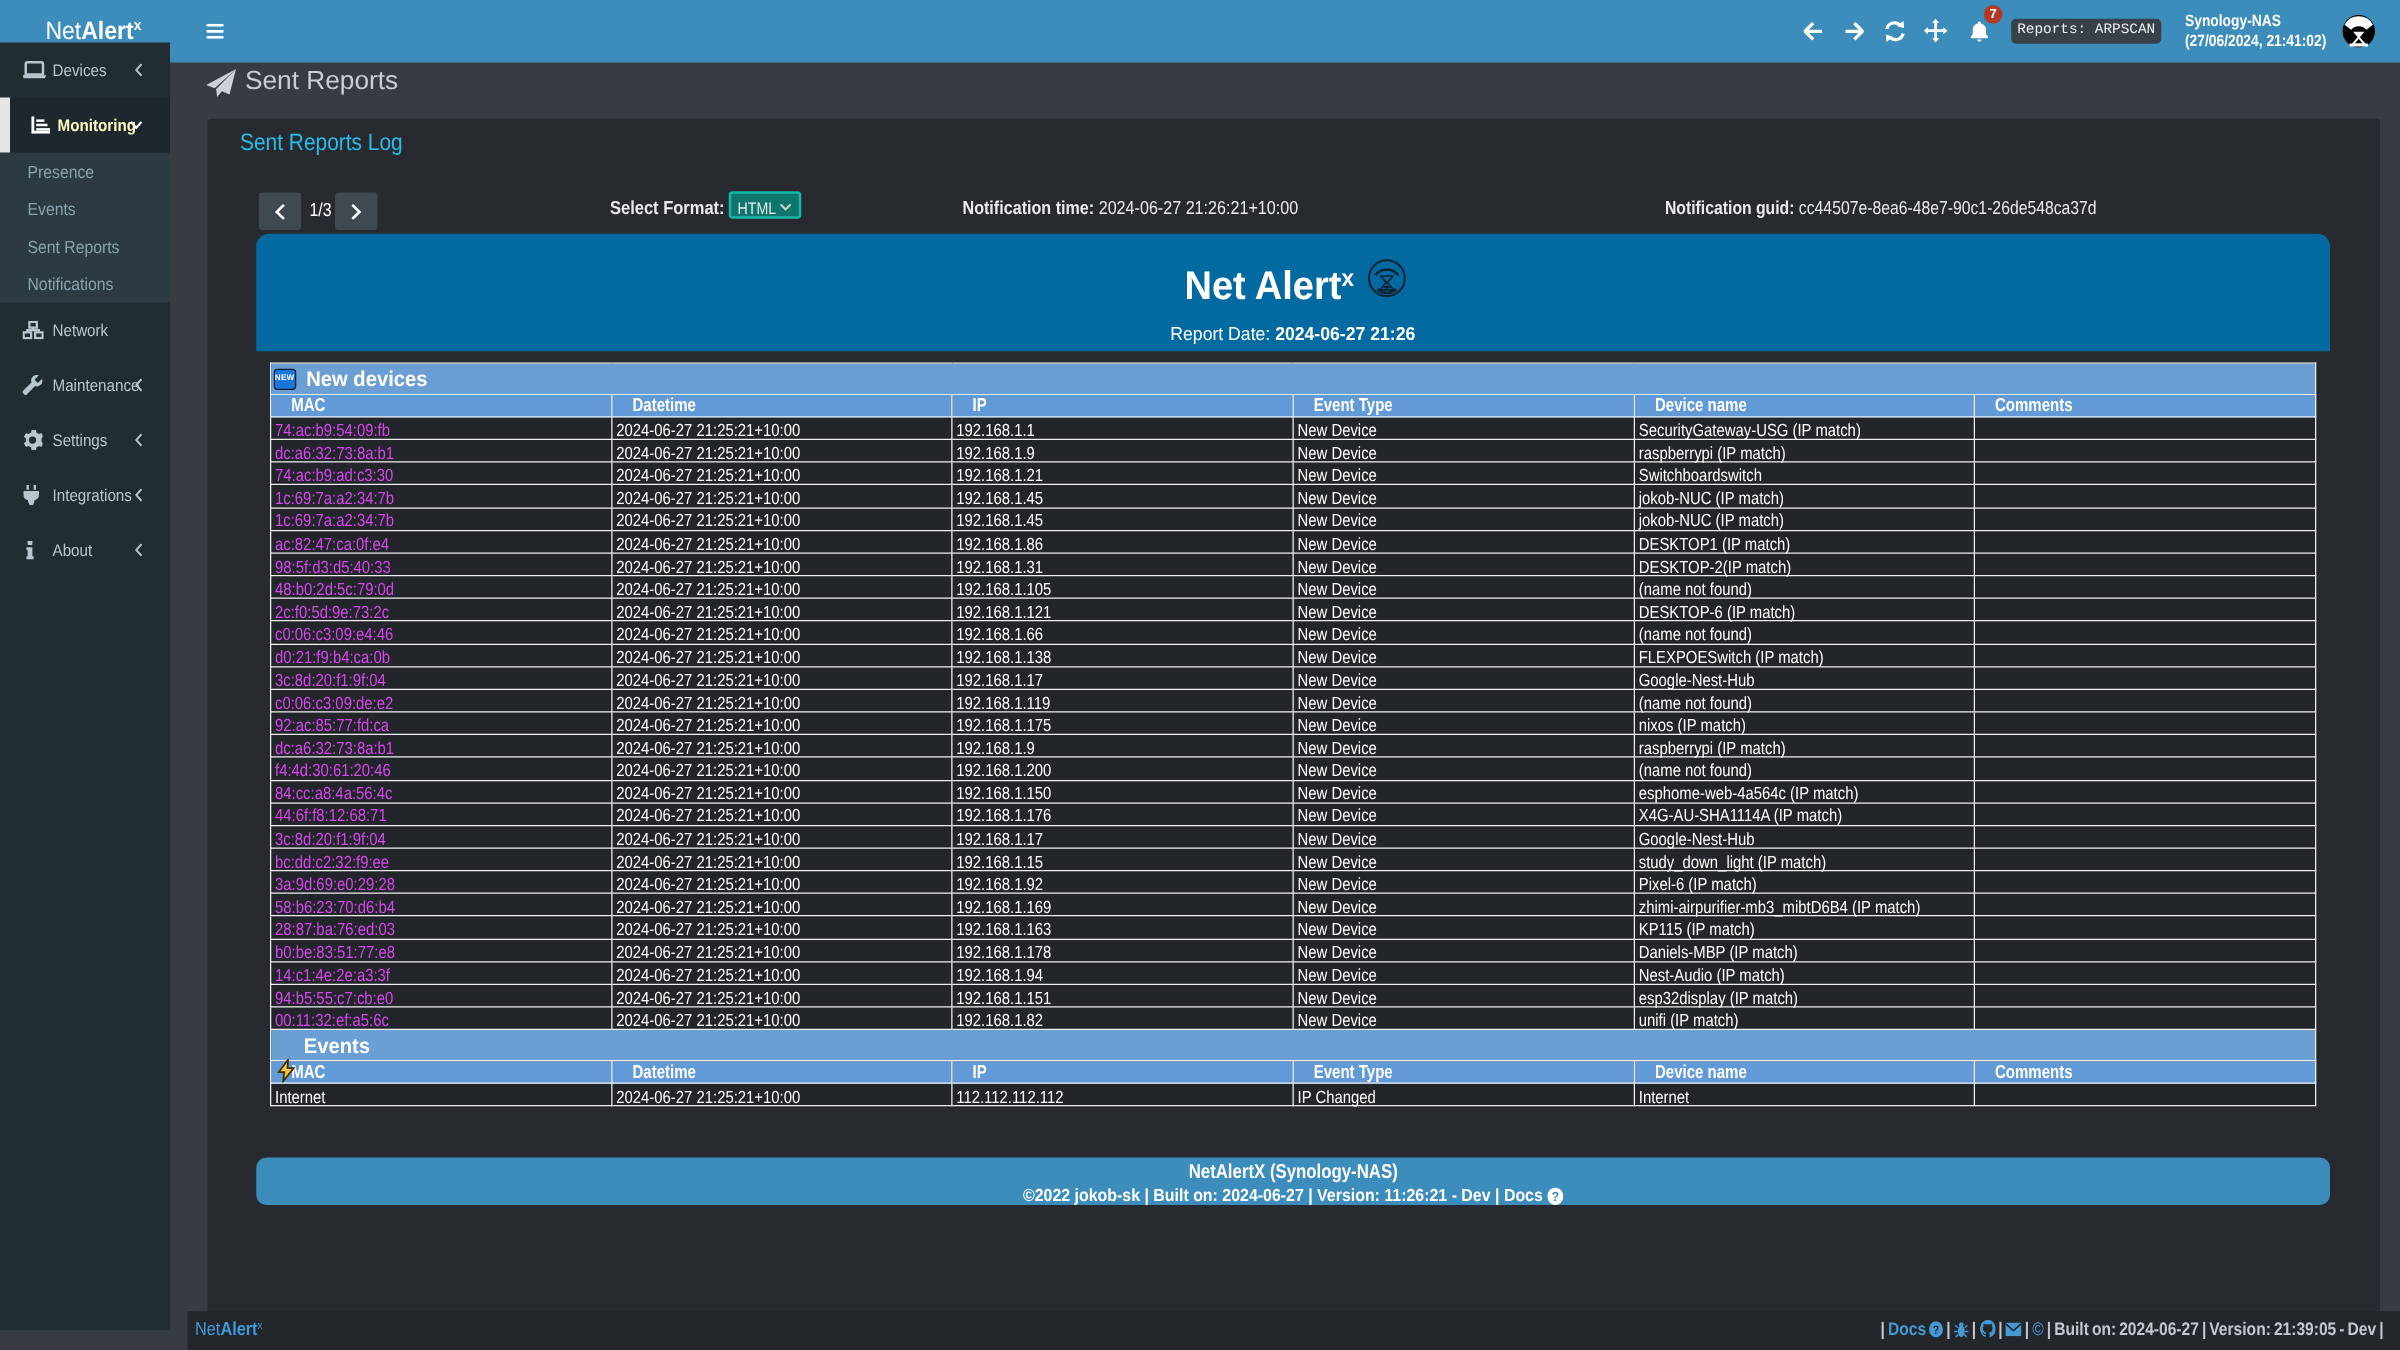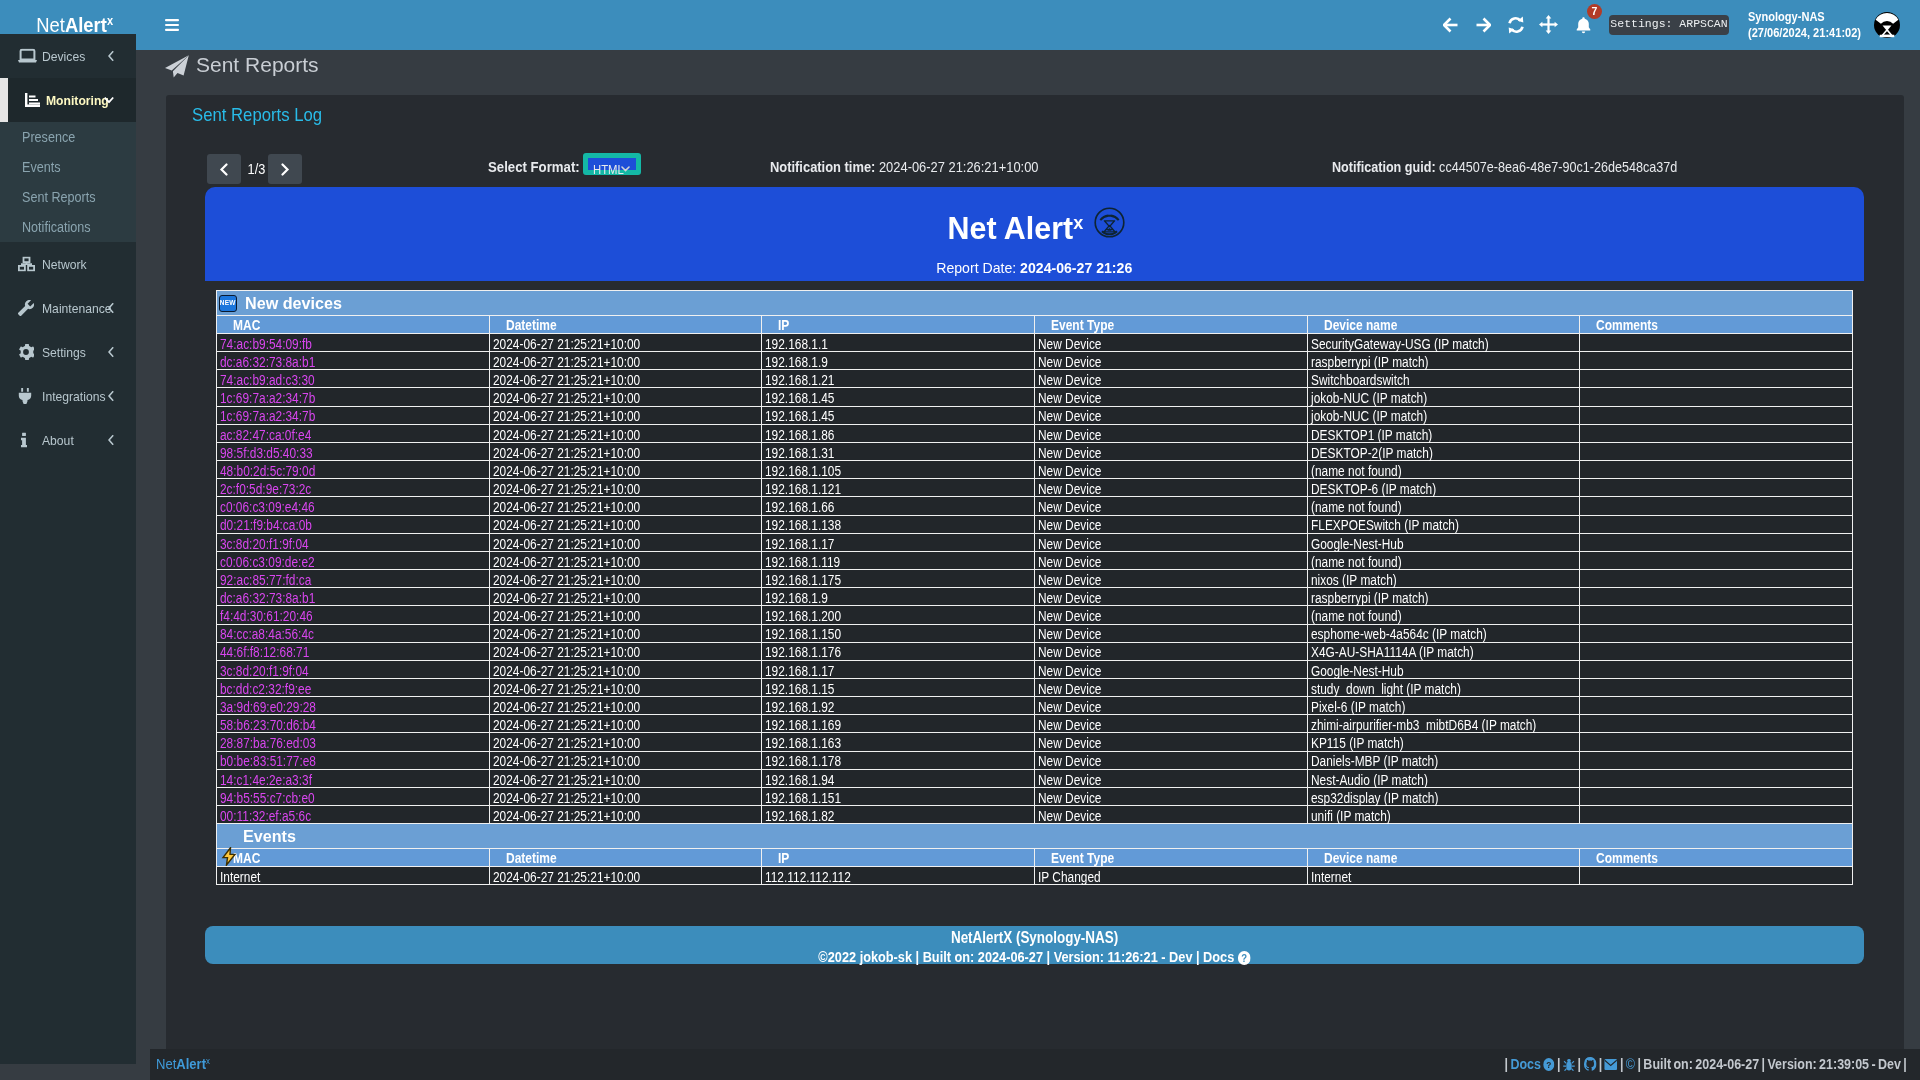--- a/index.html
+++ b/index.html
@@ -103,7 +103,7 @@
       <path fill="#fff" d="M6.8 15.6h3.4a1.7 1.7 0 0 1-3.4 0z"></path>
     </svg>
   <div class="nico" style="left:1587px;top:3.5px;width:15px;height:15px;border-radius:50%;background:#b23b27;color:#fff;font-size:10.5px;font-weight:700;text-align:center;line-height:15px">7</div>
-  <div class="nico" style="left:1609px;top:15px;width:120px;height:19.5px;background:#3a4047;border-radius:4px;color:#eceff1;font-family:'Liberation Mono',monospace;font-size:11.5px;text-align:center;line-height:18px;white-space:nowrap">Settings: ARPSCAN</div>
+  <div class="nico" style="left:1609px;top:15px;width:120px;height:19.5px;background:#3a4047;border-radius:4px;color:#eceff1;font-family:'Liberation Mono',monospace;font-size:11.5px;text-align:center;line-height:18px;white-space:nowrap">Reports: ARPSCAN</div>
   <div class="nico" style="left:1748px;top:11px;color:#fff;font-size:13px;font-weight:700;line-height:12.5px;transform:scaleX(.85);transform-origin:0 50%;white-space:nowrap">Synology-NAS<br><span style="display:inline-block;margin-top:3px">(27/06/2024, 21:41:02)</span></div>
   <svg class="nico" style="left:1874px;top:12px" width="26" height="26" viewBox="0 0 64 64">
       <circle cx="32" cy="32" r="32" fill="#000"></circle>

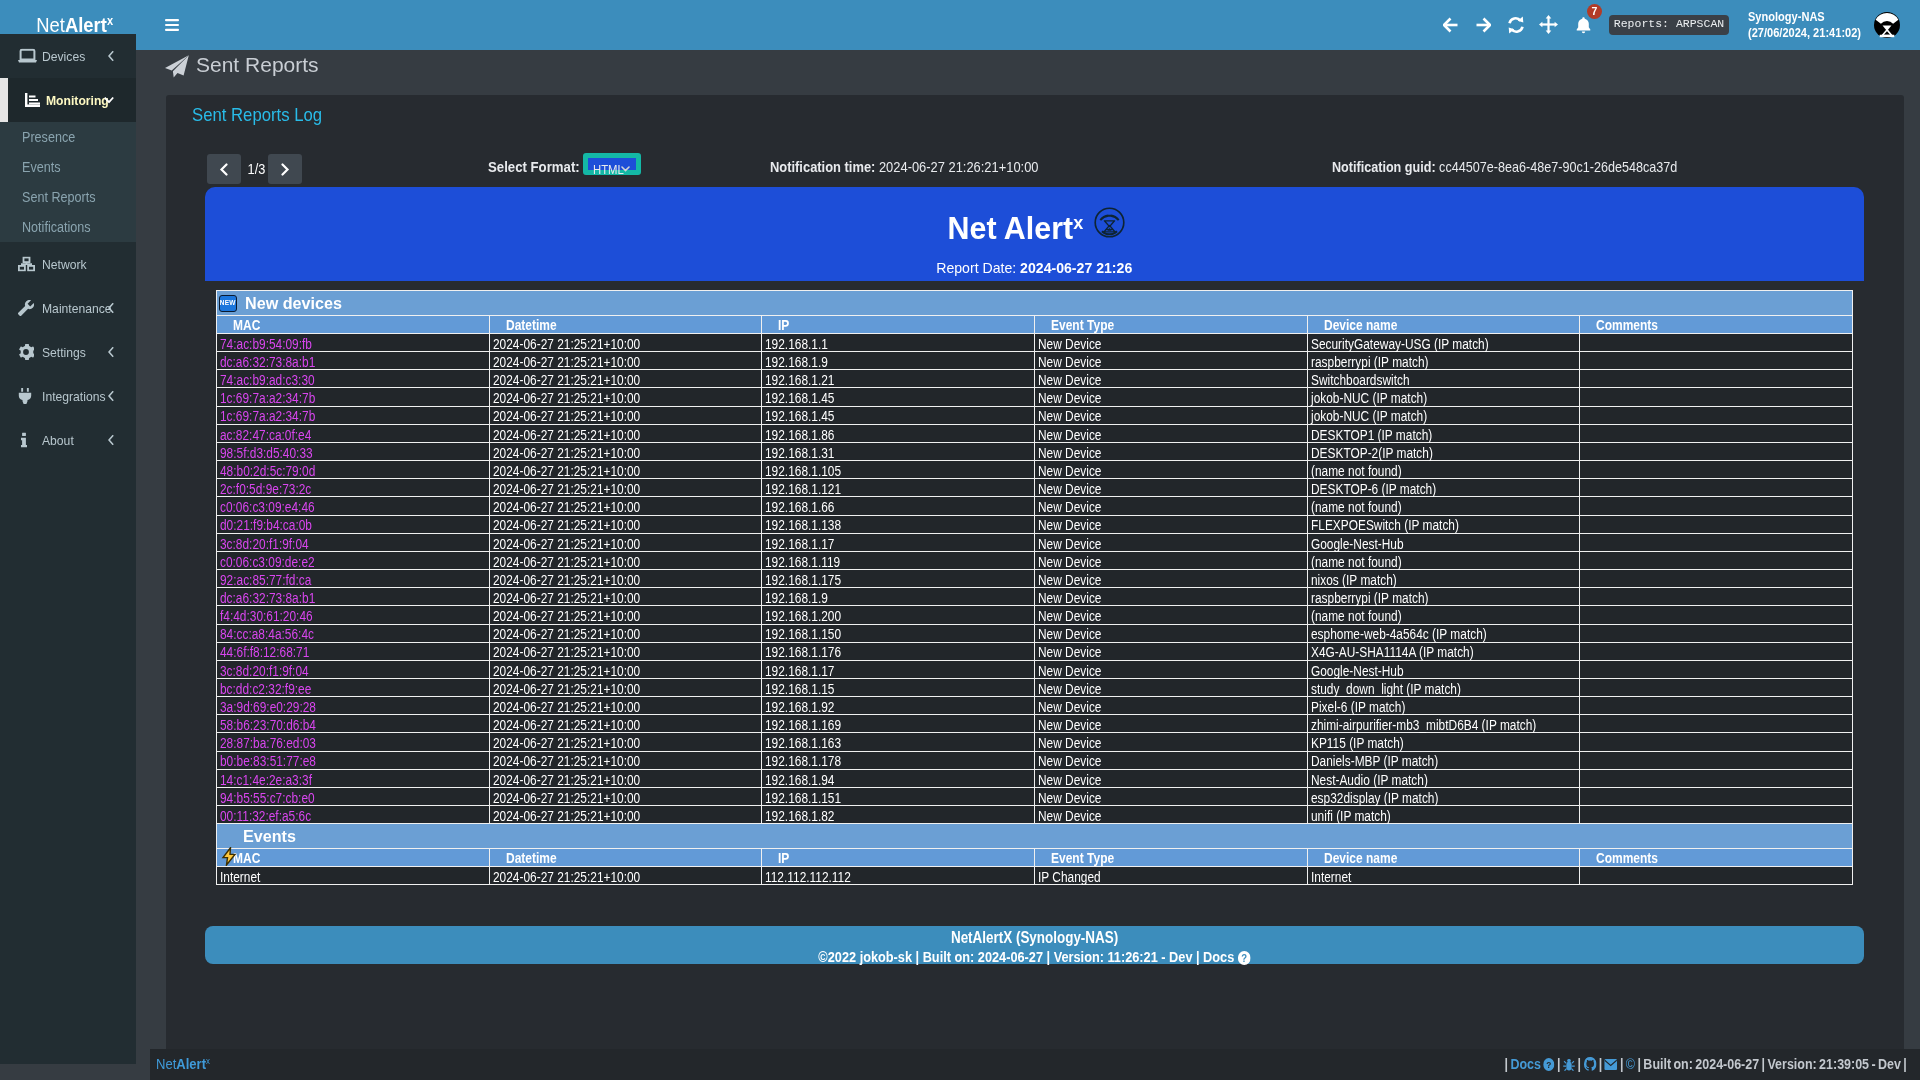--- a/index.html
+++ b/index.html
@@ -31,7 +31,7 @@
 #pg13{position:absolute;left:79px;top:59px;width:22px;height:30px;line-height:30px;text-align:center;color:#fff;font-size:15px;font-weight:400}
 .lbl{position:absolute;top:63px;font-size:15px;color:#e8eaed;font-weight:700;line-height:17px}
 .lbl span.v{font-weight:400}
-#selfmt{position:absolute;left:417px;top:58px;width:58px;height:22px;background:#1d4ed8;border:5px solid #14b8a6;border-radius:3px;color:#e8eaed;font-size:13.5px;line-height:19px;padding:1.5px 0 0 5px}
+#selfmt{position:absolute;left:417px;top:58px;width:58px;height:22px;background:#0f766e;border:2px solid #14b8a6;border-radius:3px;color:#e8eaed;font-size:13.5px;line-height:19px;padding:1.5px 0 0 5px}
 #report{position:absolute;left:39px;top:92px;width:1659px;color:#fff}
 #rhead{position:absolute;left:0;top:0;width:1659px;height:94px;background:#1d4ed8;border-radius:10px 10px 0 0;text-align:center}
 #rtitle{position:absolute;width:100%;top:20px;font-size:32px;font-weight:700;line-height:37px}

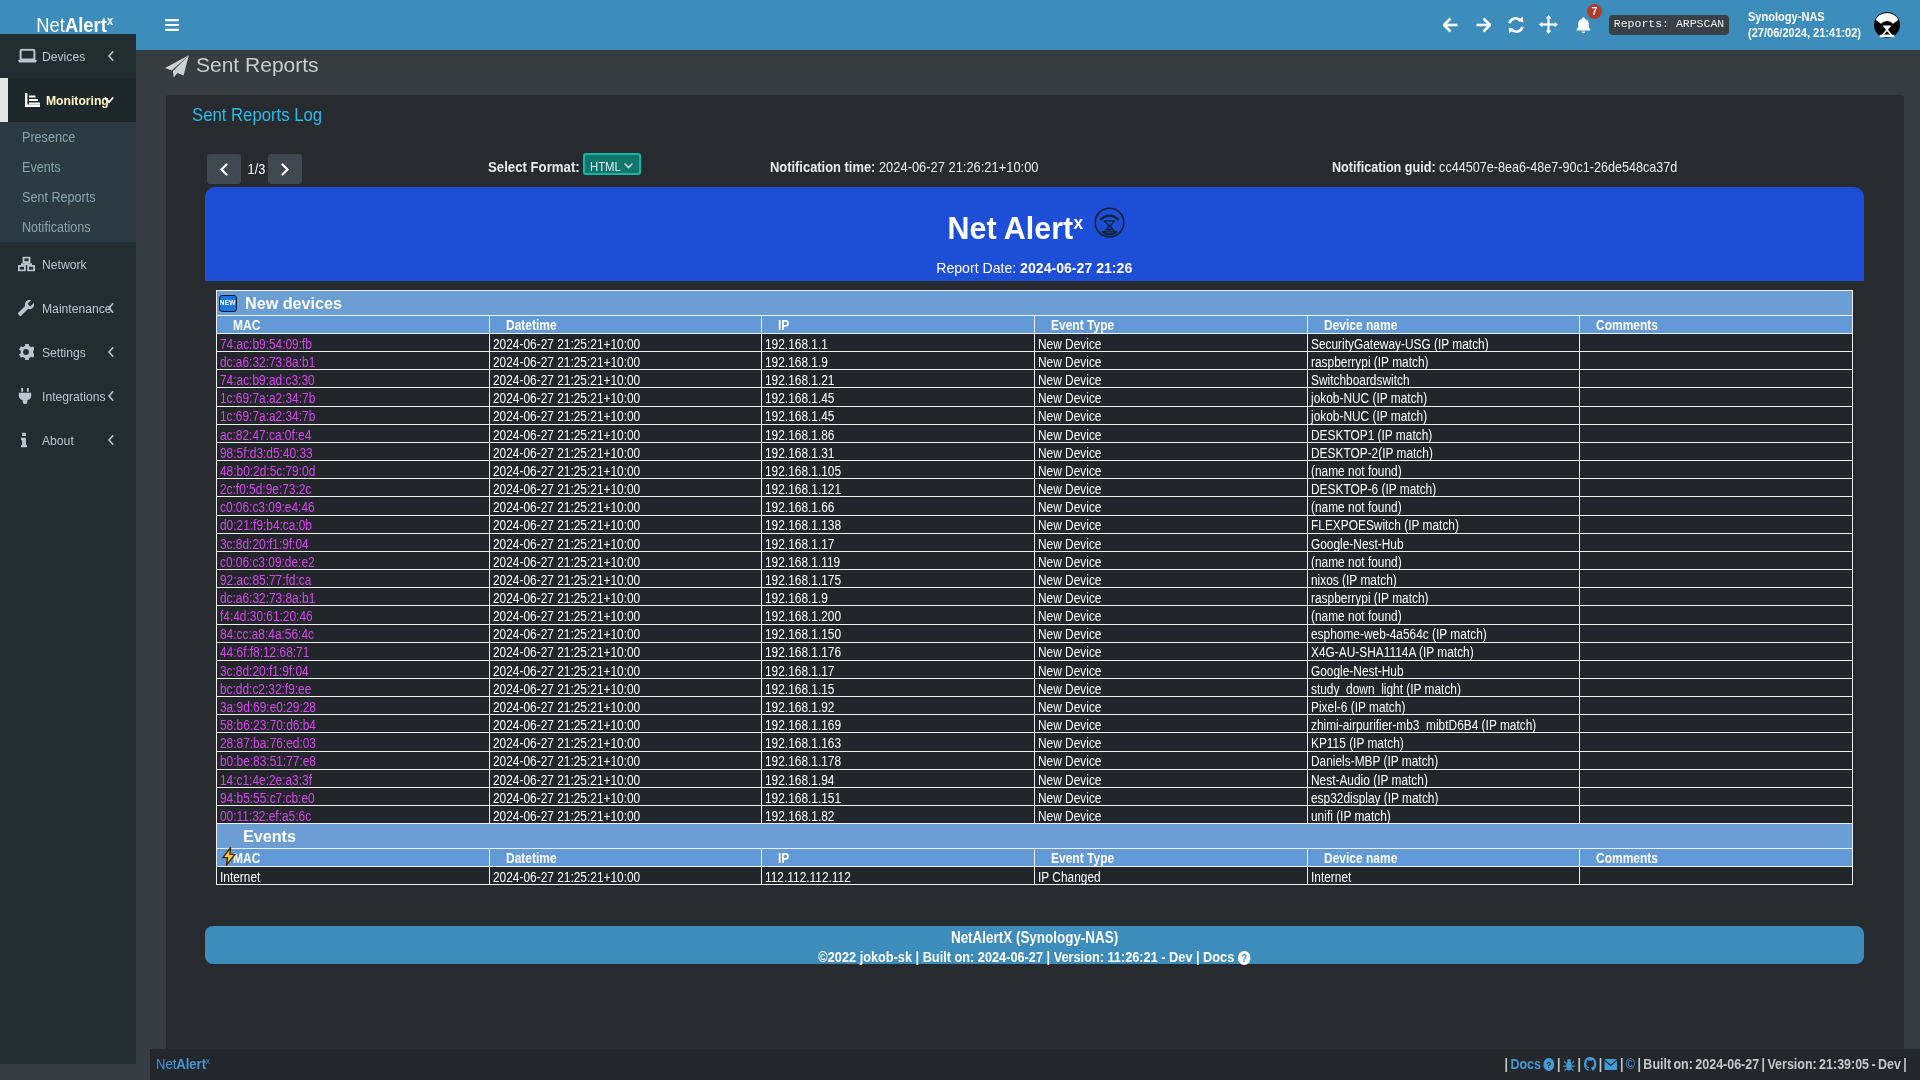--- a/index.html
+++ b/index.html
@@ -33,7 +33,7 @@
 .lbl span.v{font-weight:400}
 #selfmt{position:absolute;left:417px;top:58px;width:58px;height:22px;background:#0f766e;border:2px solid #14b8a6;border-radius:3px;color:#e8eaed;font-size:13.5px;line-height:19px;padding:1.5px 0 0 5px}
 #report{position:absolute;left:39px;top:92px;width:1659px;color:#fff}
-#rhead{position:absolute;left:0;top:0;width:1659px;height:94px;background:#1d4ed8;border-radius:10px 10px 0 0;text-align:center}
+#rhead{position:absolute;left:0;top:0;width:1659px;height:94px;background:#0369a1;border-radius:10px 10px 0 0;text-align:center}
 #rtitle{position:absolute;width:100%;top:20px;font-size:32px;font-weight:700;line-height:37px}
 #rtitle sup{font-size:19px;vertical-align:baseline;position:relative;top:-10px;line-height:0}
 #rdate{position:absolute;width:100%;top:72px;font-size:15px;line-height:17px}

